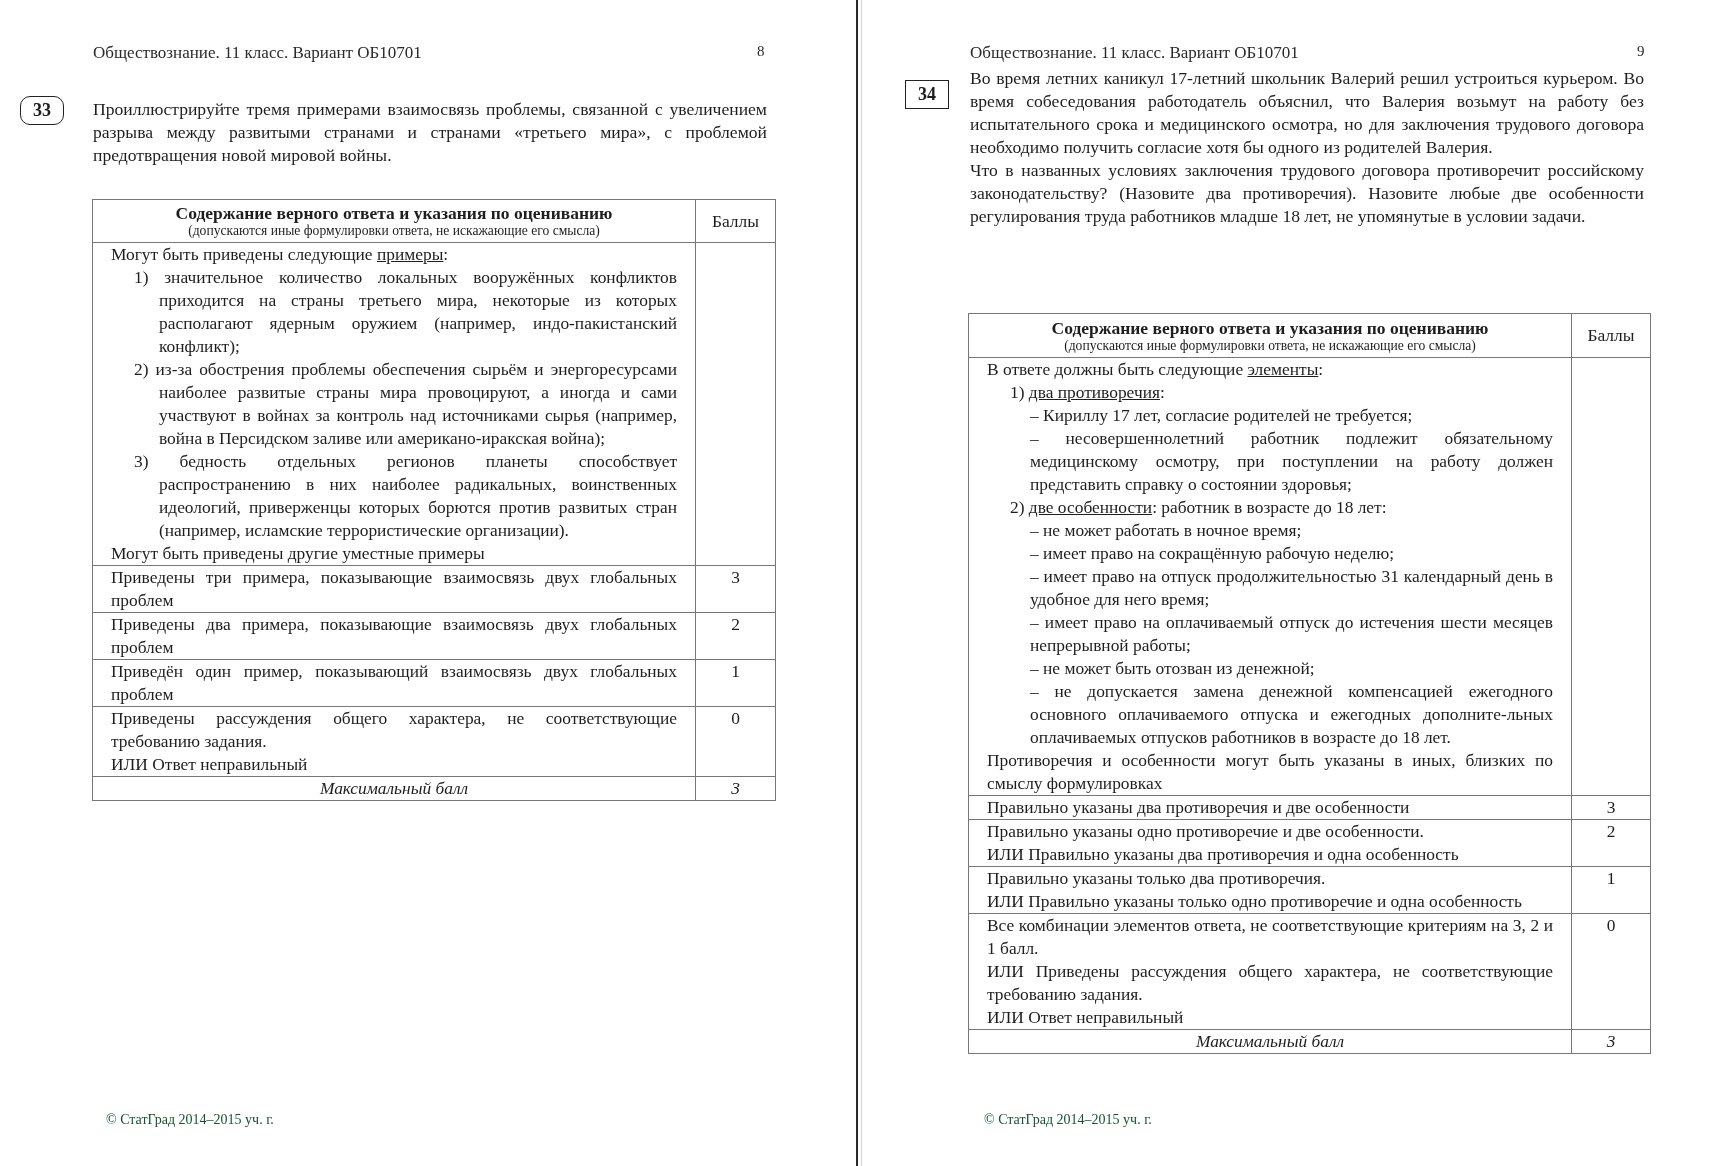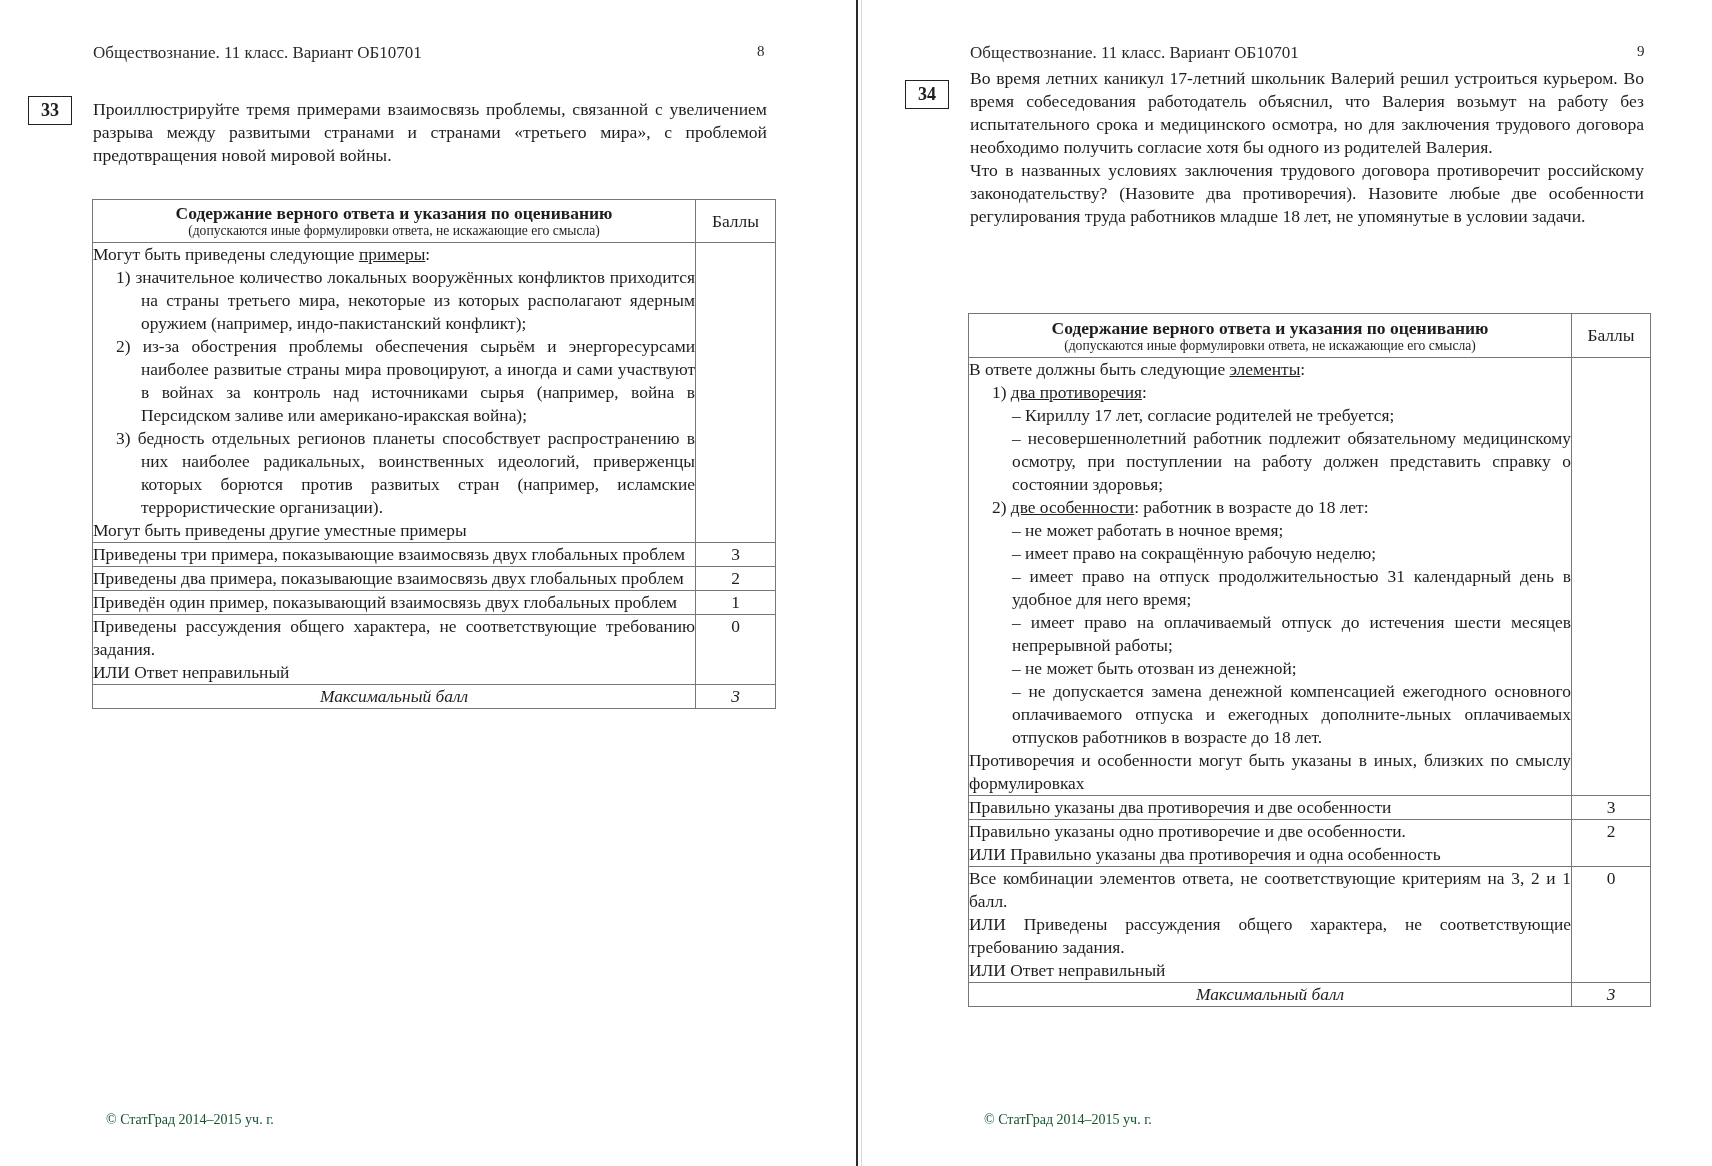--- a/index.html
+++ b/index.html
@@ -52,7 +52,7 @@
   <div class="runhead" style="left:93px; top:43px;">Обществознание. 11 класс. Вариант ОБ10701</div>
   <div class="pagenum" style="left:757px; top:43px;">8</div>
 
-  <div class="qnum" style="left:28px; top:96px;">33</div>
+  <div class="qnum" style="left:20px; top:96px;border-radius:10px;">33</div>
   <div class="qtext" style="left:93px; top:98px; width:674px;">
     <p>Проиллюстрируйте тремя примерами взаимосвязь проблемы, связанной с увеличением разрыва между развитыми странами и странами «третьего мира», с проблемой предотвращения новой мировой войны.</p>
   </div>

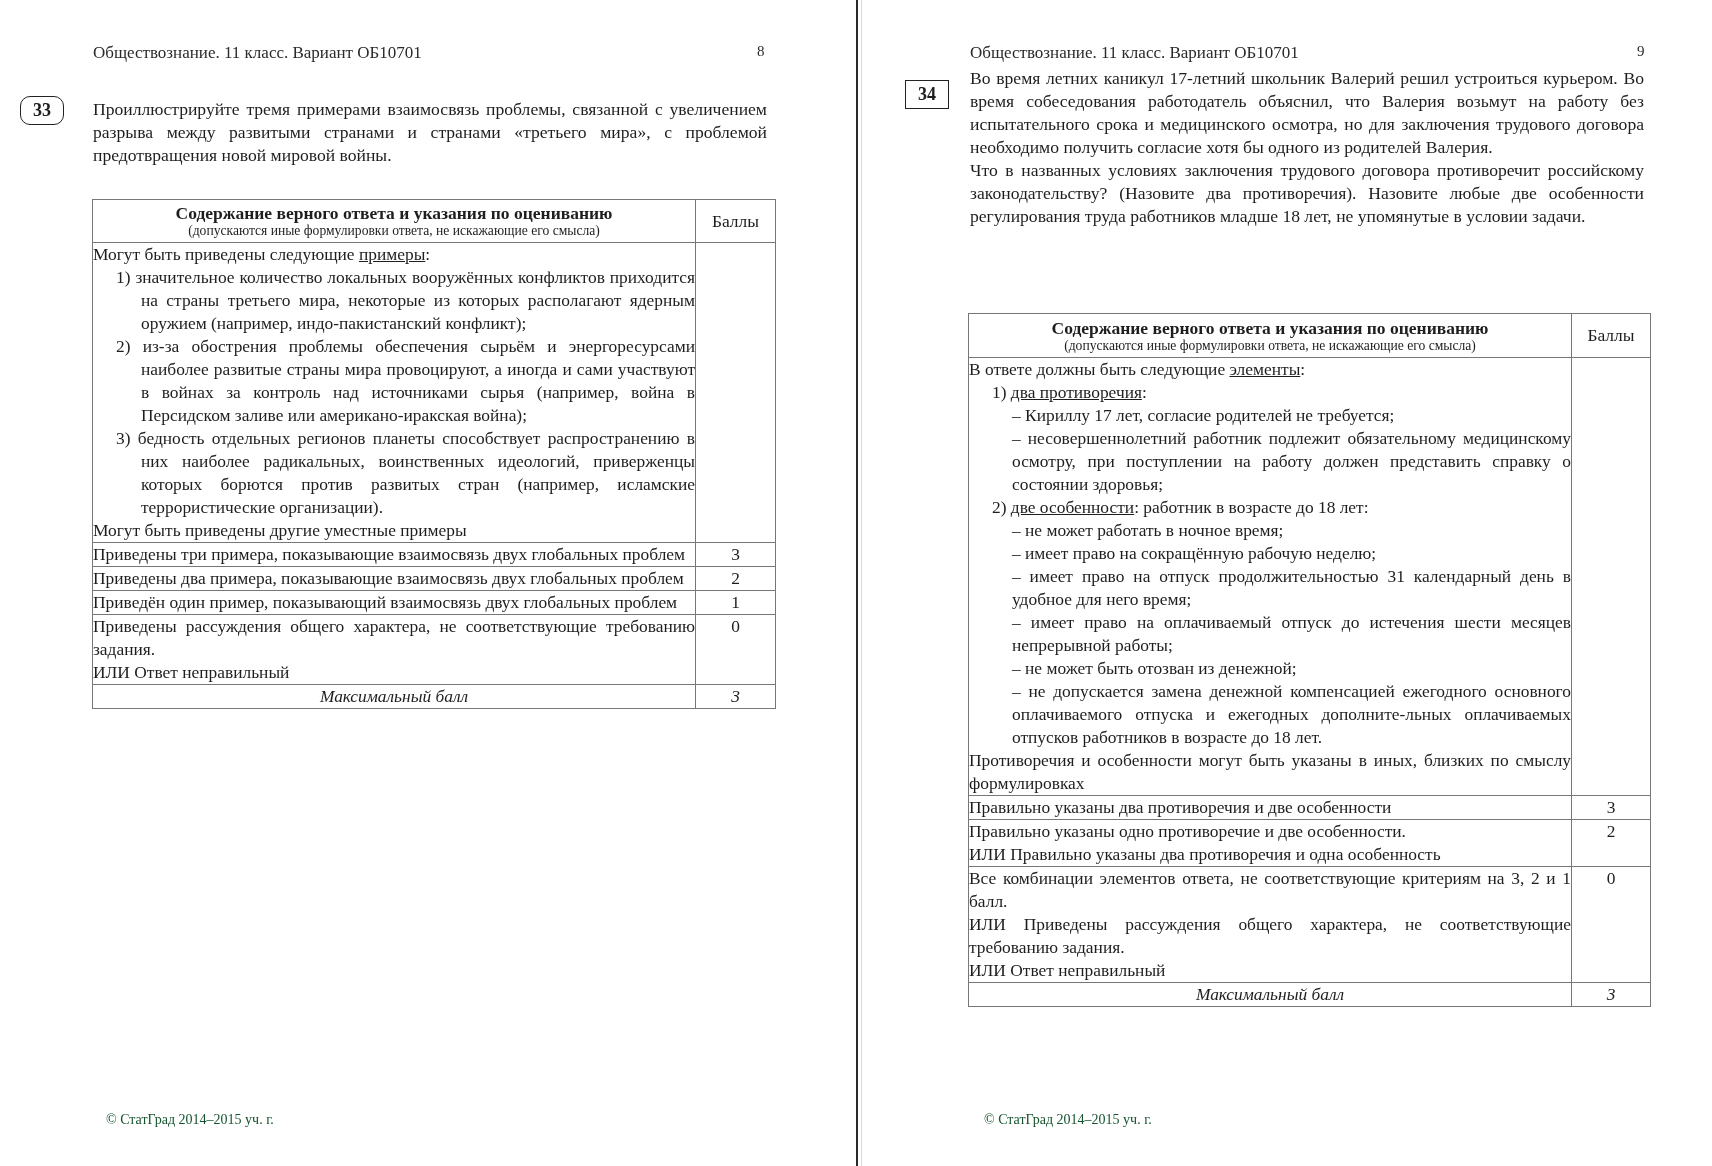--- a/index.html
+++ b/index.html
@@ -30,7 +30,7 @@
     position: absolute; border-collapse: collapse; font-size: 17.4px; line-height: 23px; border-radius: 20px;
   }
   table.crit td, table.crit th {
-    border: 1px solid #777; padding: 0 0; vertical-align: top;
+    border: 1px solid #777; padding: 0 18px; vertical-align: top;
   }
   table.crit th { font-weight: normal; text-align: center; vertical-align: middle; padding: 1px 2px; }
   .th-main { font-weight: bold; font-size: 17.5px; line-height: 20px; display: block; }

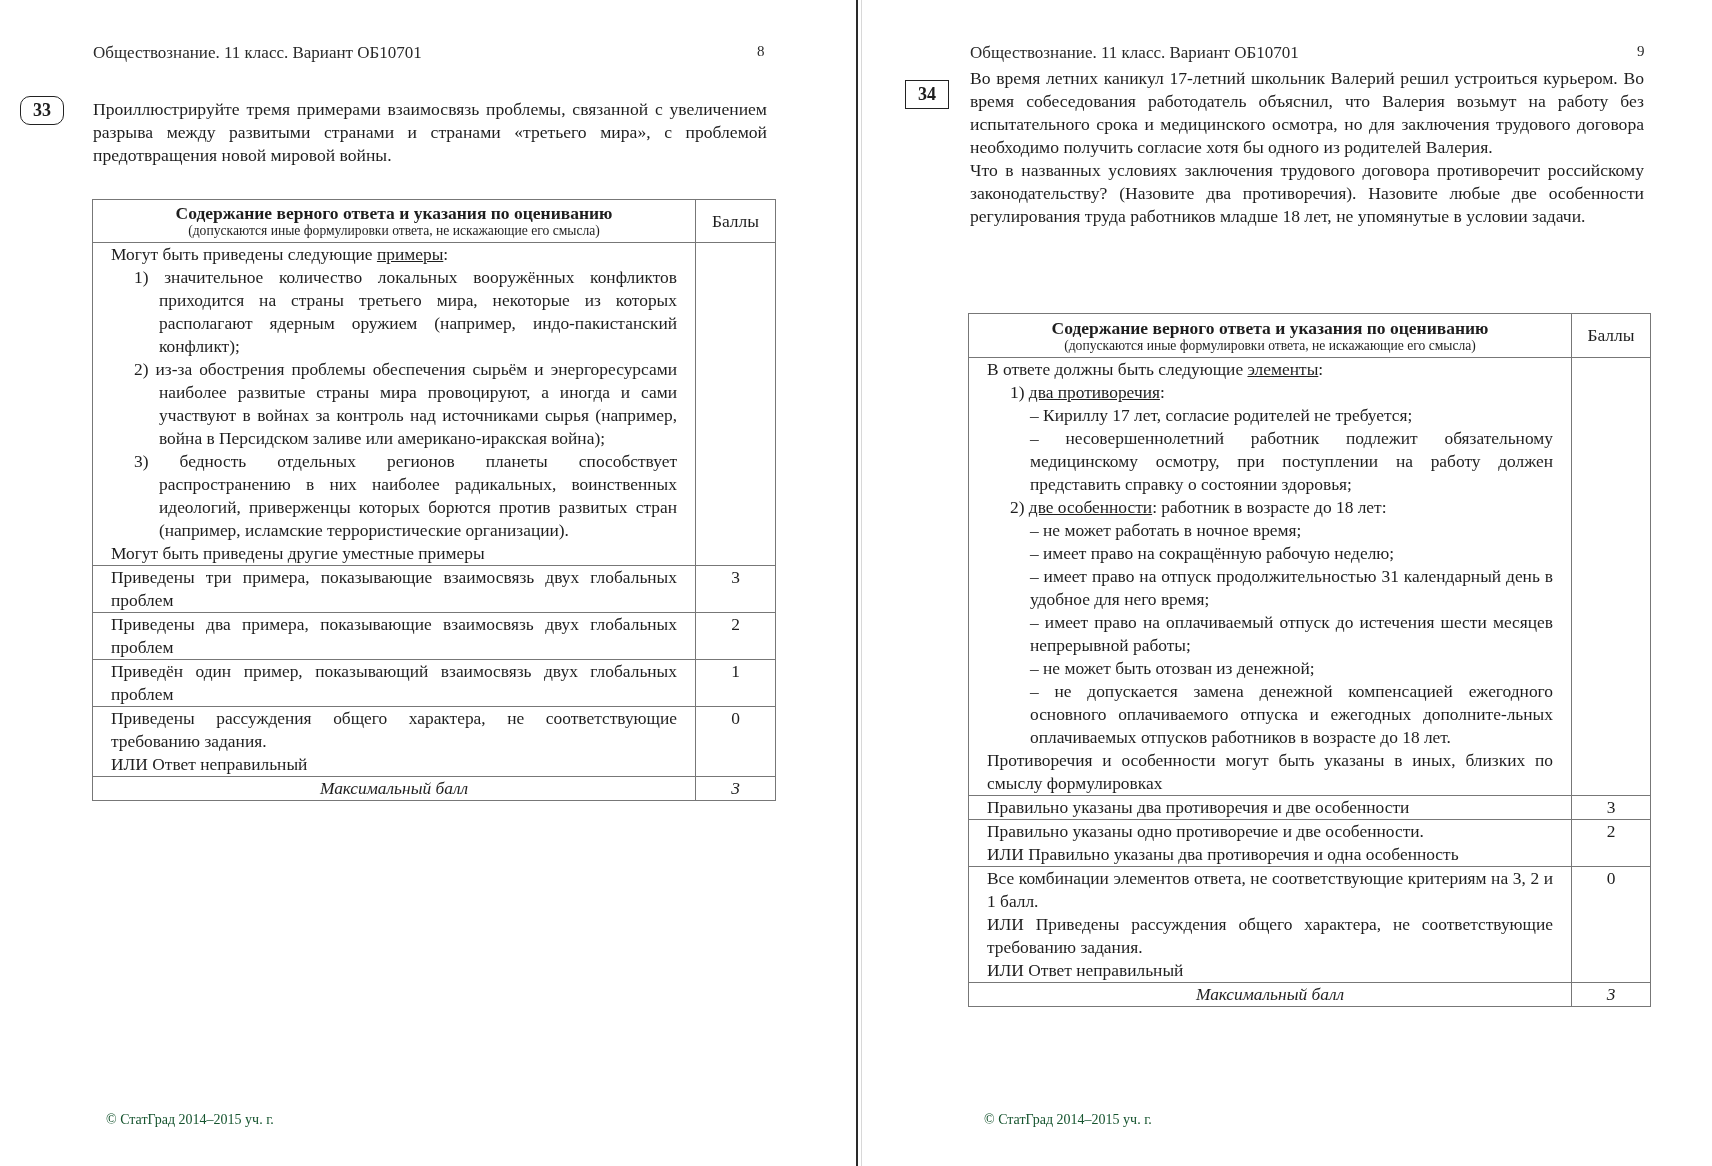--- a/index.html
+++ b/index.html
@@ -159,6 +159,13 @@
     </tr>
     <tr>
       <td class="just">
+        <div>Правильно указаны только два противоречия.</div>
+        <div>ИЛИ Правильно указаны только одно противоречие и одна особенность</div>
+      </td>
+      <td class="score">1</td>
+    </tr>
+    <tr>
+      <td class="just">
         <div>Все комбинации элементов ответа, не соответствующие критериям на 3, 2 и 1 балл.</div>
         <div>ИЛИ Приведены рассуждения общего характера, не соответствующие требованию задания.</div>
         <div>ИЛИ Ответ неправильный</div>

